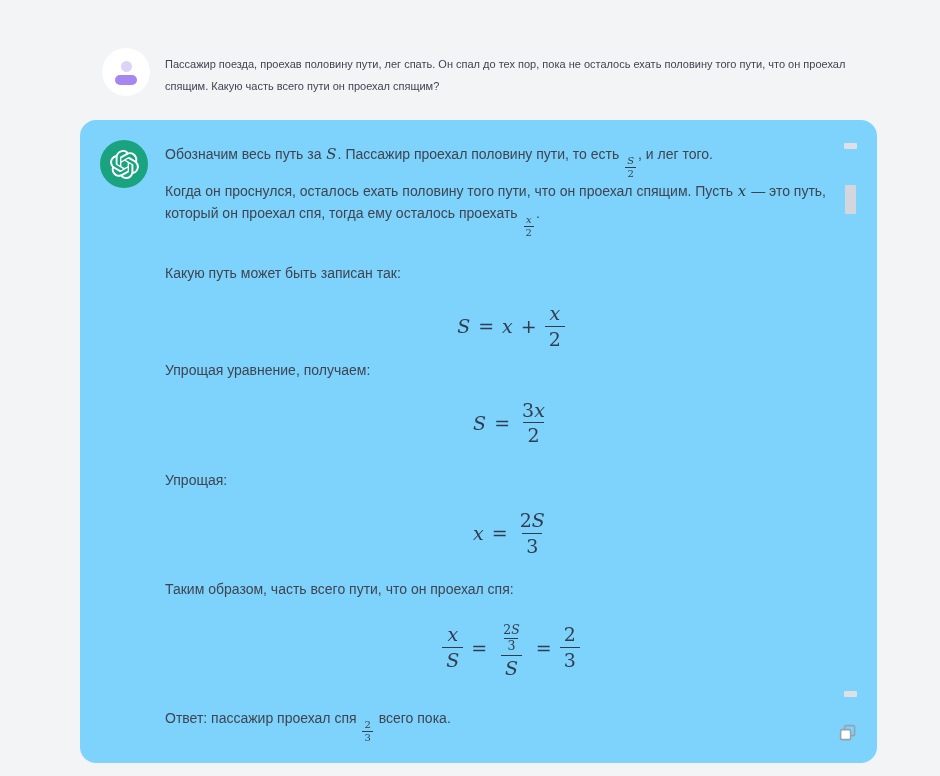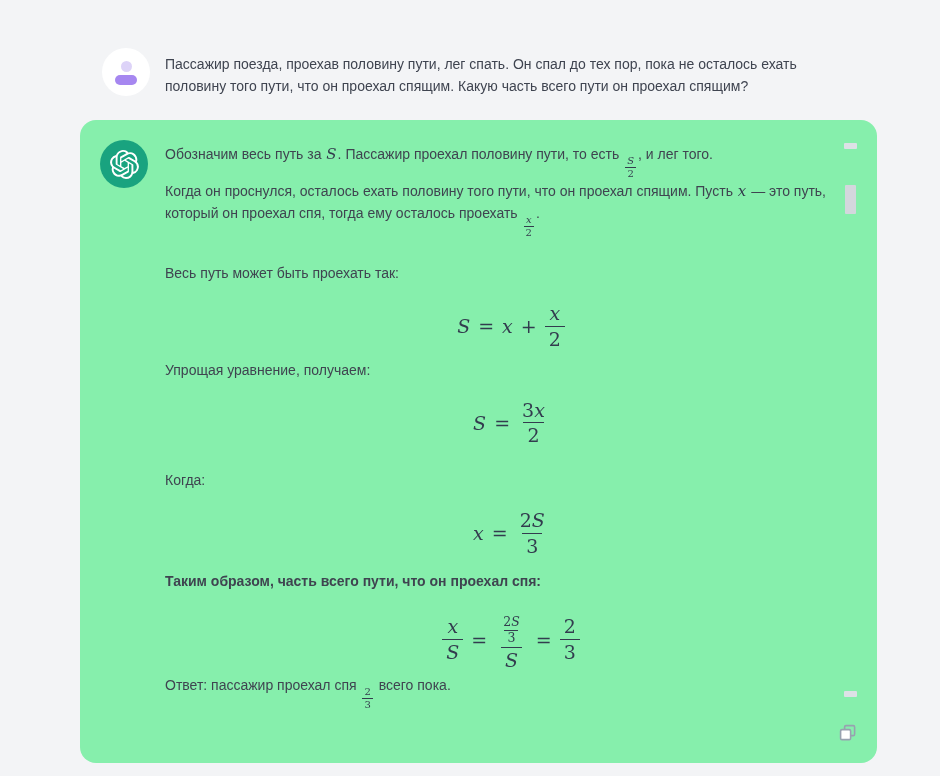--- a/index.html
+++ b/index.html
@@ -26,7 +26,7 @@
   }
   .user-text{
     position:absolute;left:165px;top:53px;width:690px;
-    font-size:14px;line-height:22px;
+    font-size:11px;line-height:22px;
   }
 
   

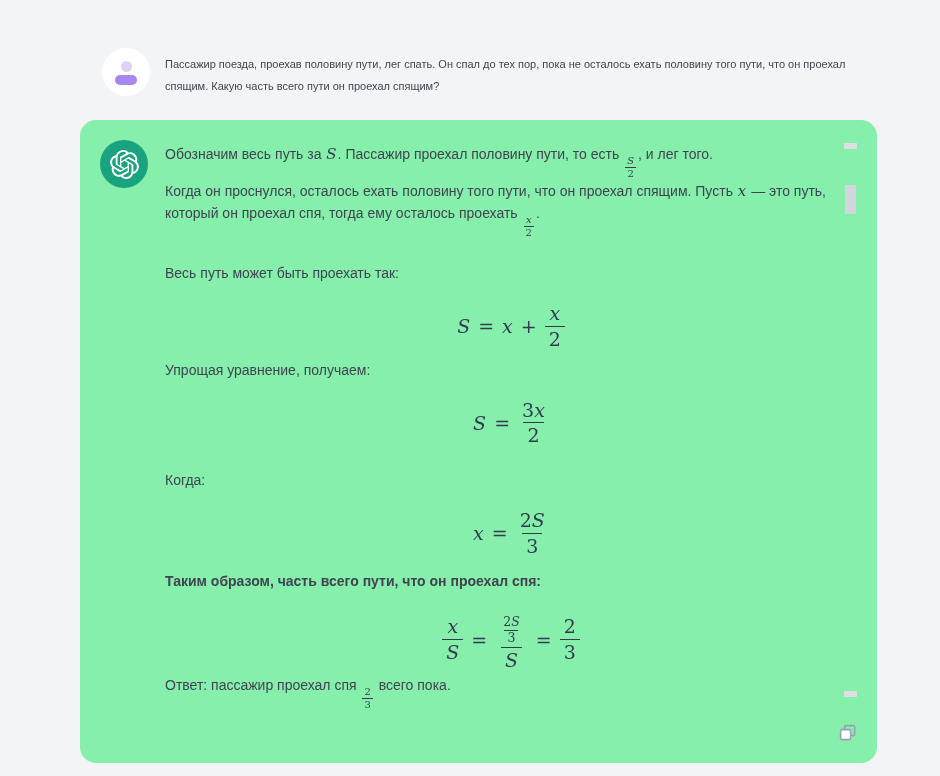--- a/index.html
+++ b/index.html
@@ -32,7 +32,7 @@
   
   .card{
     position:absolute;left:80px;top:120px;width:797px;height:643px;
-    background:#86efac;border-radius:16px;
+    background:#7dd3fc;border-radius:16px;
   }
   .bot-avatar{
     position:absolute;left:20px;top:20px;width:48px;height:48px;

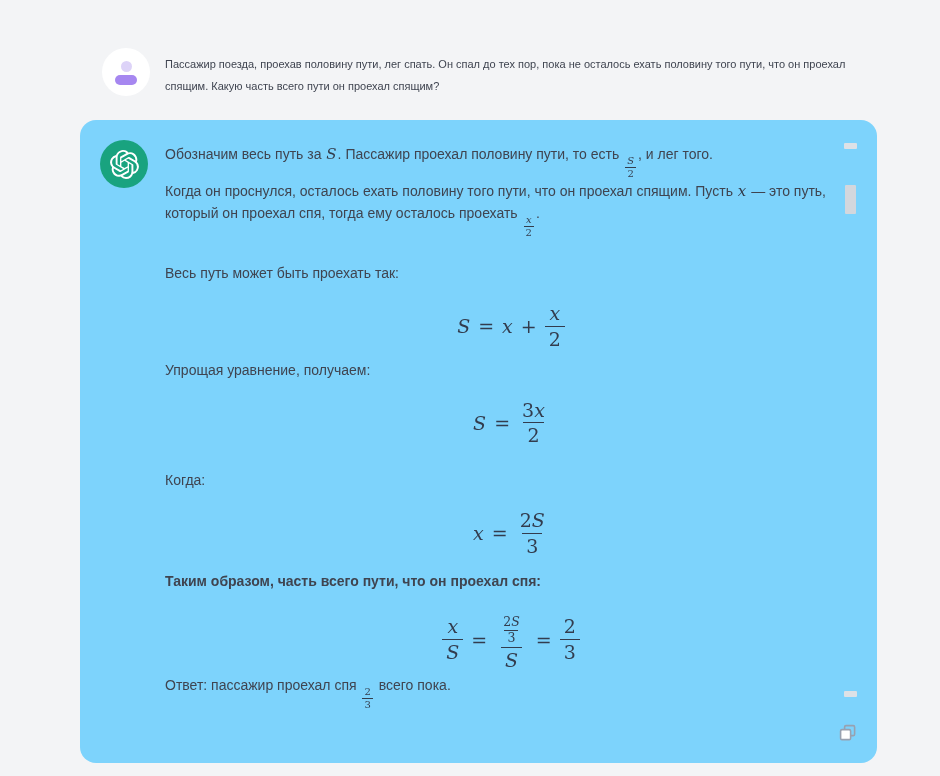--- a/index.html
+++ b/index.html
@@ -128,7 +128,7 @@
             <span class="iden">2</span>
           </span><span>.</span></p>
 
-      <p class="para p3">Весь путь может быть проехать так:</p>
+      <p class="para p3">Какую путь может быть записан так:</p>
 
       <div class="formula">
         <span class="it">S</span>

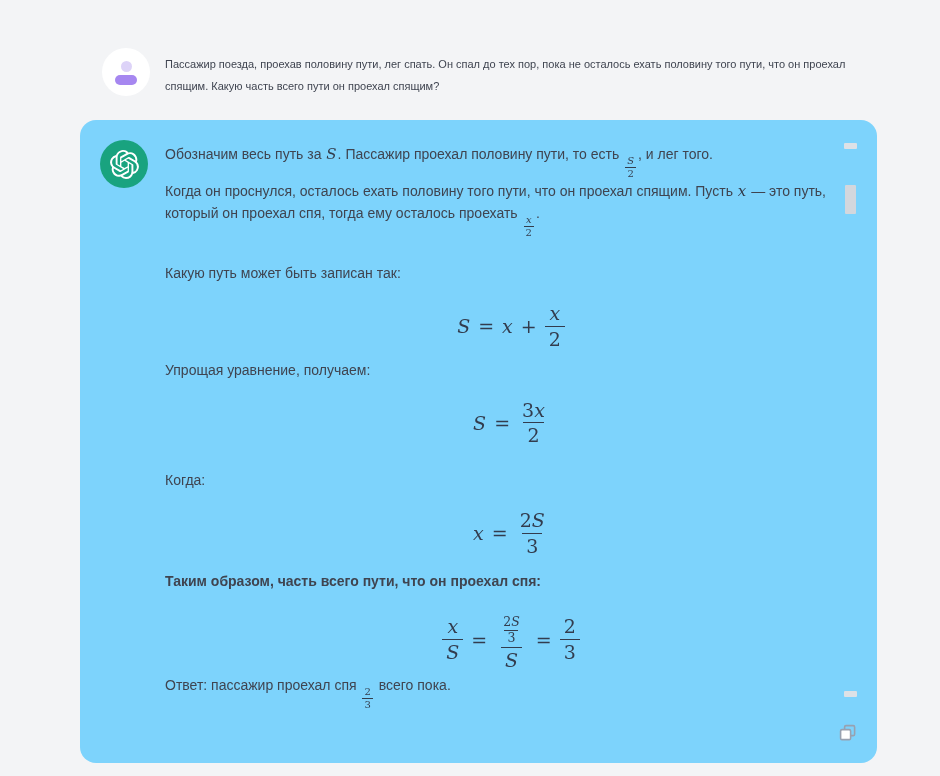--- a/index.html
+++ b/index.html
@@ -152,7 +152,7 @@
           </span>
       </div>
 
-      <p class="para p5">Когда:</p>
+      <p class="para p5">Упрощая:</p>
 
       <div class="formula">
         <span class="it">x</span>

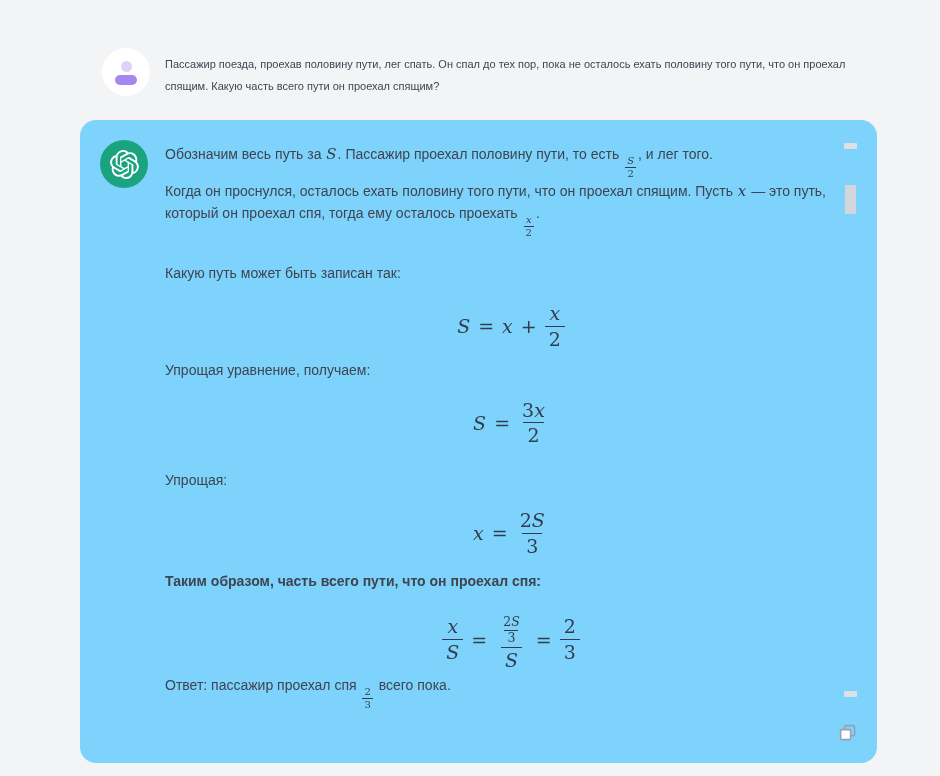--- a/index.html
+++ b/index.html
@@ -51,7 +51,7 @@
   .p3{margin-top:23px;}
   .p4{margin-top:8px;}
   .p5{margin-top:22px;}
-  .p6{margin-top:12px;font-weight:bold;}
+  .p6{margin-top:20px;}
   .p7{margin-top:2px;}
 
   

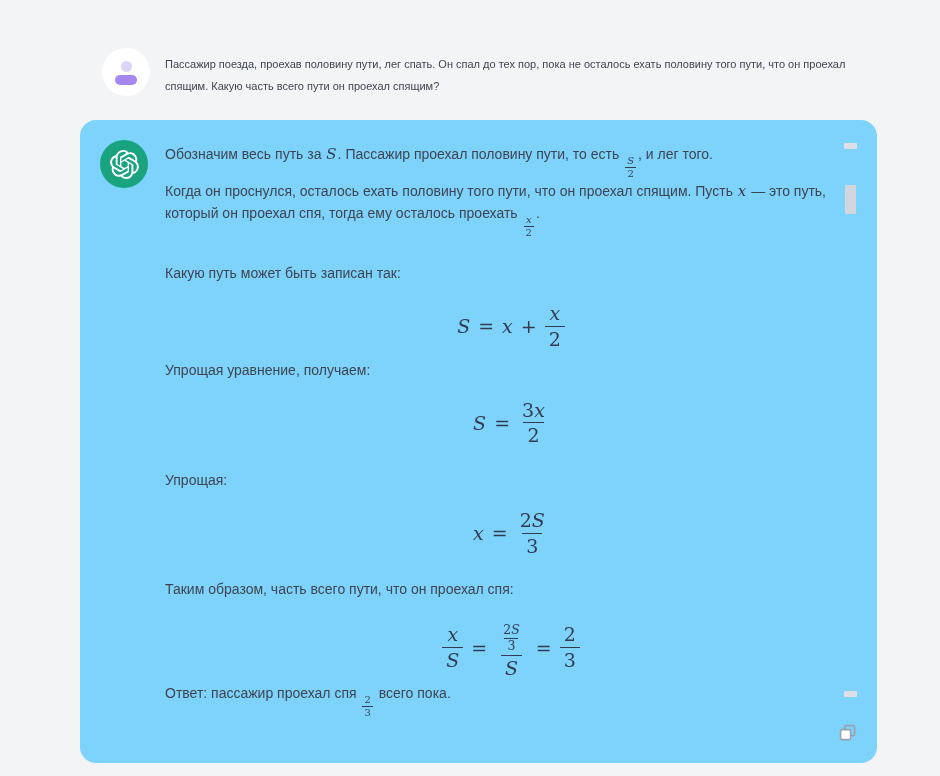--- a/index.html
+++ b/index.html
@@ -52,7 +52,7 @@
   .p4{margin-top:8px;}
   .p5{margin-top:22px;}
   .p6{margin-top:20px;}
-  .p7{margin-top:2px;}
+  .p7{margin-top:27px;}
 
   
   .ivar{

